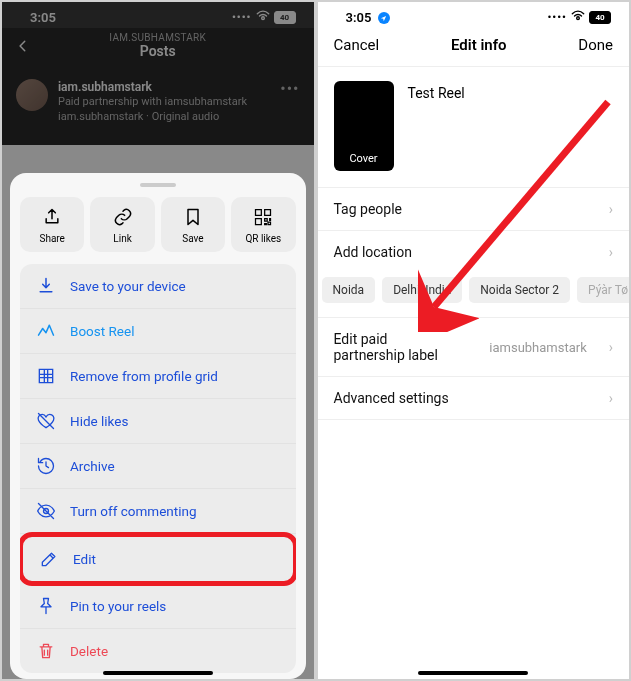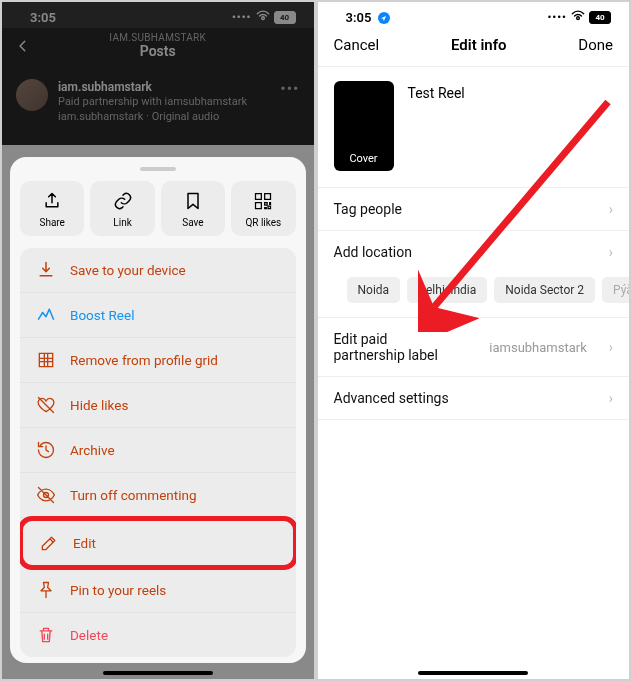--- a/index.html
+++ b/index.html
@@ -110,7 +110,7 @@
     
     .sheet {
       position: absolute;
-      left: 8px; right: 8px; bottom: 16px;
+      left: 8px; right: 8px; bottom: 0;
       background: #f7f7f7;
       border-radius: 16px;
       z-index: 2;

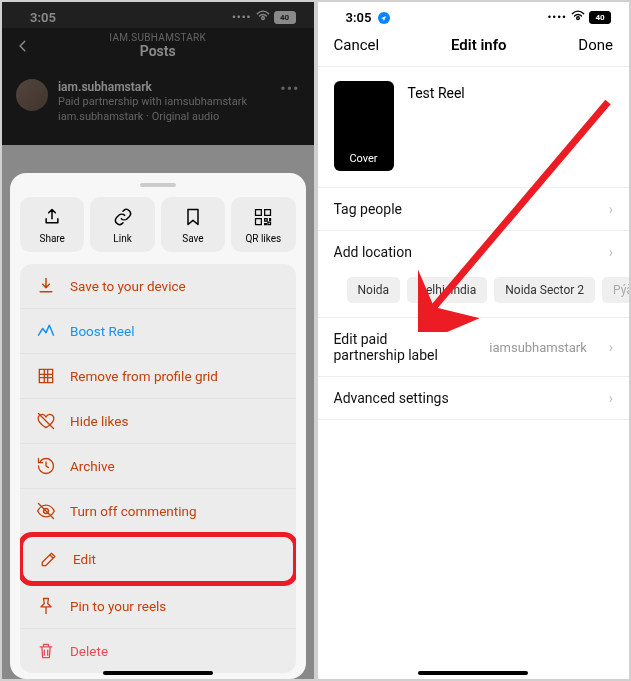--- a/index.html
+++ b/index.html
@@ -151,7 +151,7 @@
       gap: 14px;
       padding: 12px 16px;
       font-size: 13.5px;
-      color: #c2410c;
+      color: #1d4ed8;
       border-bottom: 1px solid #e2e2e2;
     }
     .menu-item:last-child { border-bottom: none; }

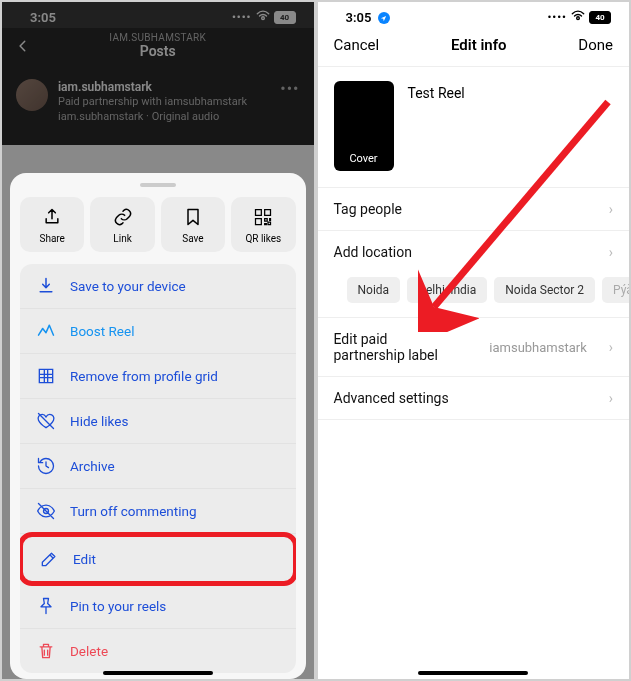--- a/index.html
+++ b/index.html
@@ -226,7 +226,7 @@
     .chips {
       display: flex;
       gap: 7px;
-      padding: 4px 29px 14px;
+      padding: 4px 4px 14px;
       overflow: hidden;
     }
     .chip {

